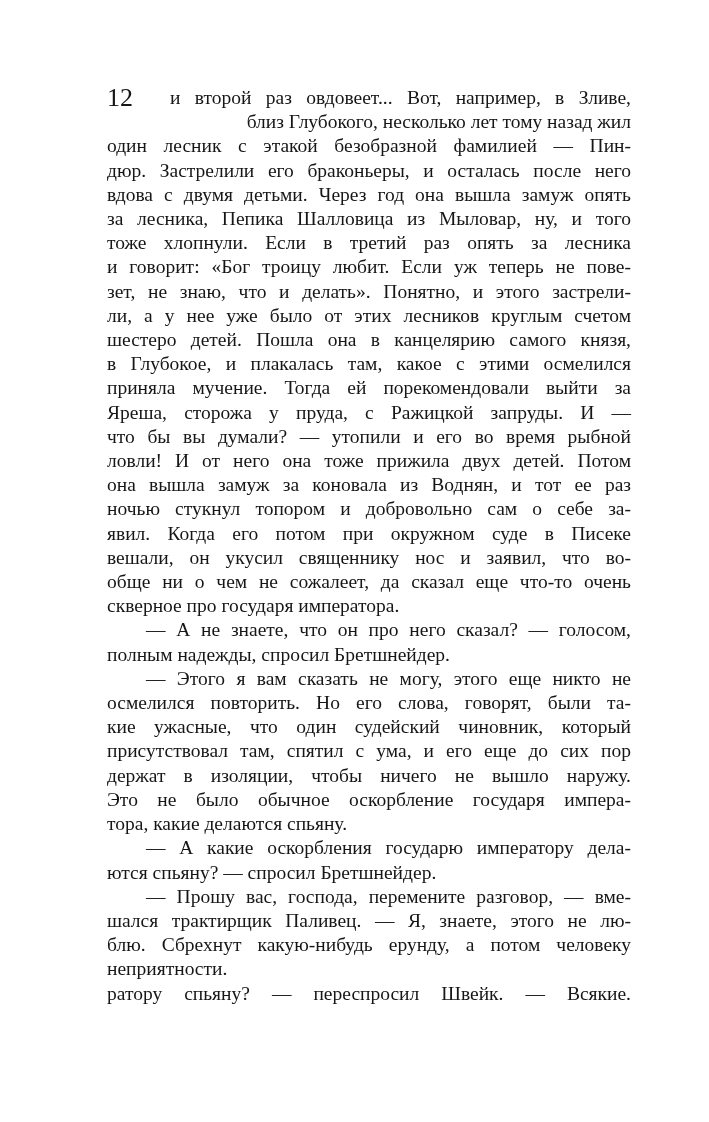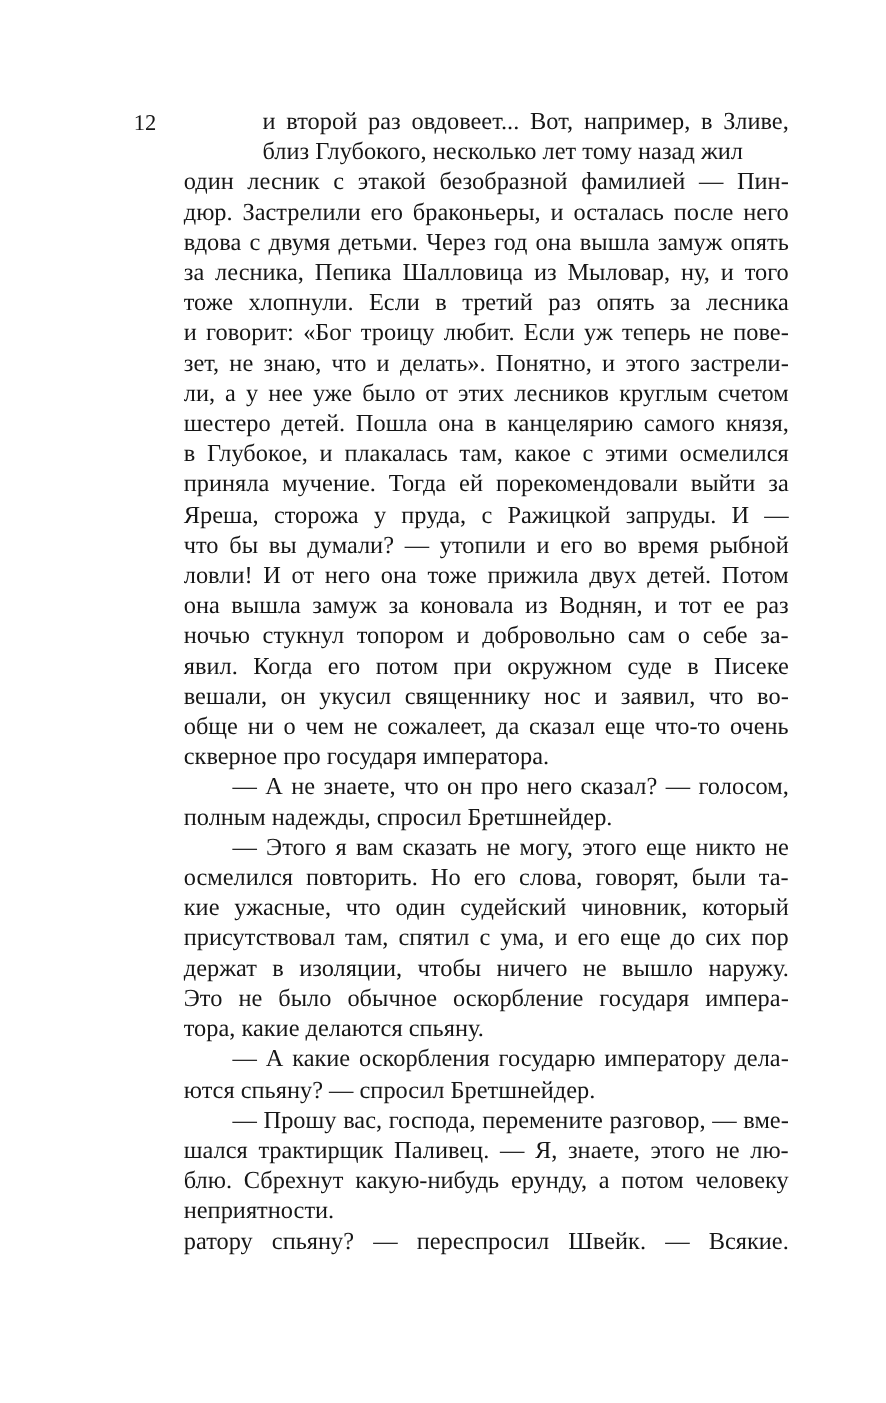--- a/index.html
+++ b/index.html
@@ -25,7 +25,7 @@
     left: 0;
     top: 0;
     font-family: "Liberation Serif", "DejaVu Serif", serif;
-    font-size: 18px;
+    font-size: 26px;
     line-height: 24.2px;
     color: #161616;
   }

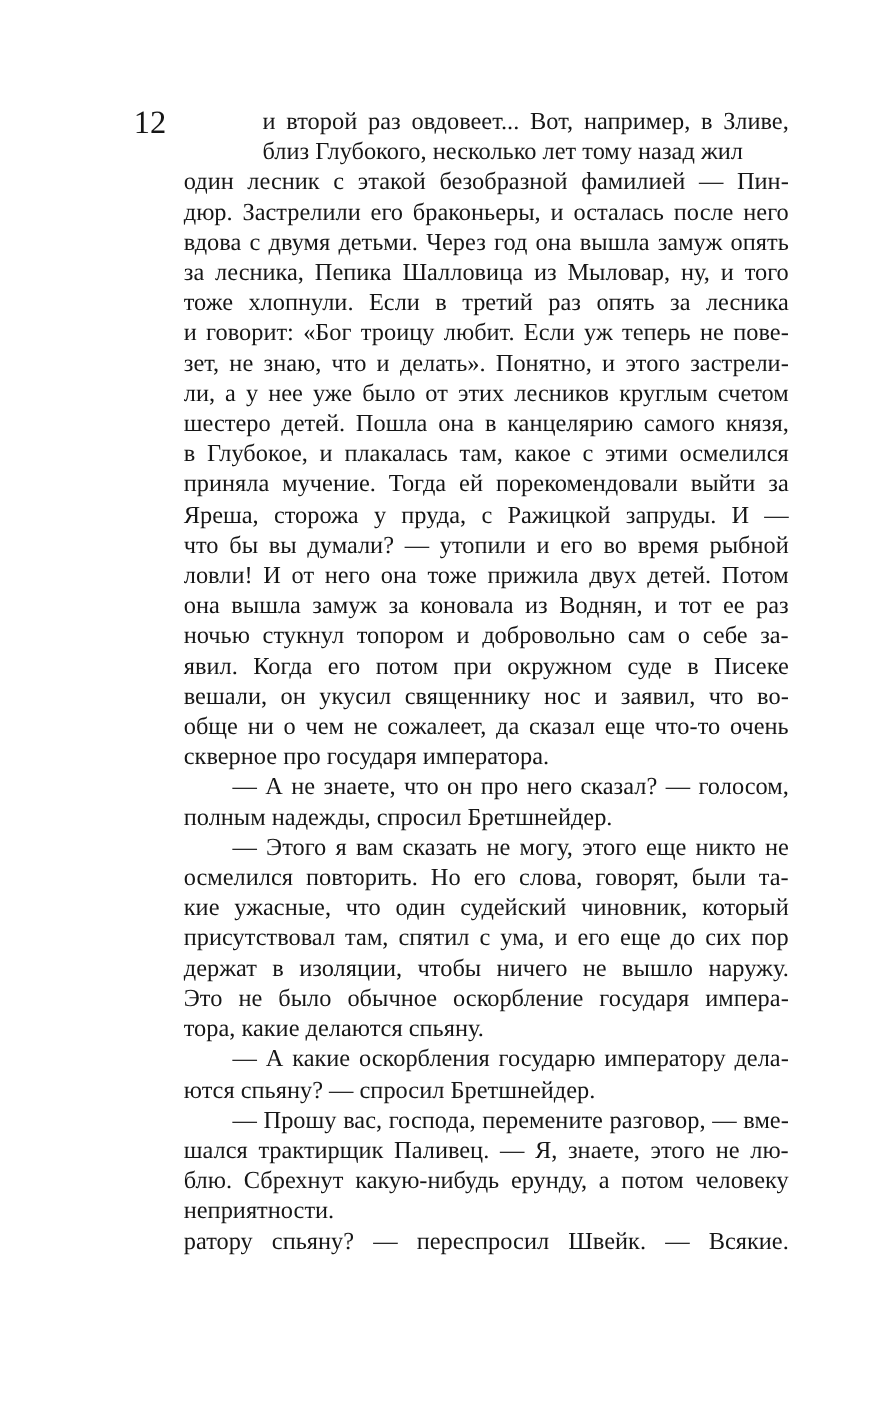--- a/index.html
+++ b/index.html
@@ -35,7 +35,6 @@
     line-height: 24.2px;
     color: #161616;
     text-align: left;
-    margin-left: 40px;
   }
   .line.just {
     text-align: justify;

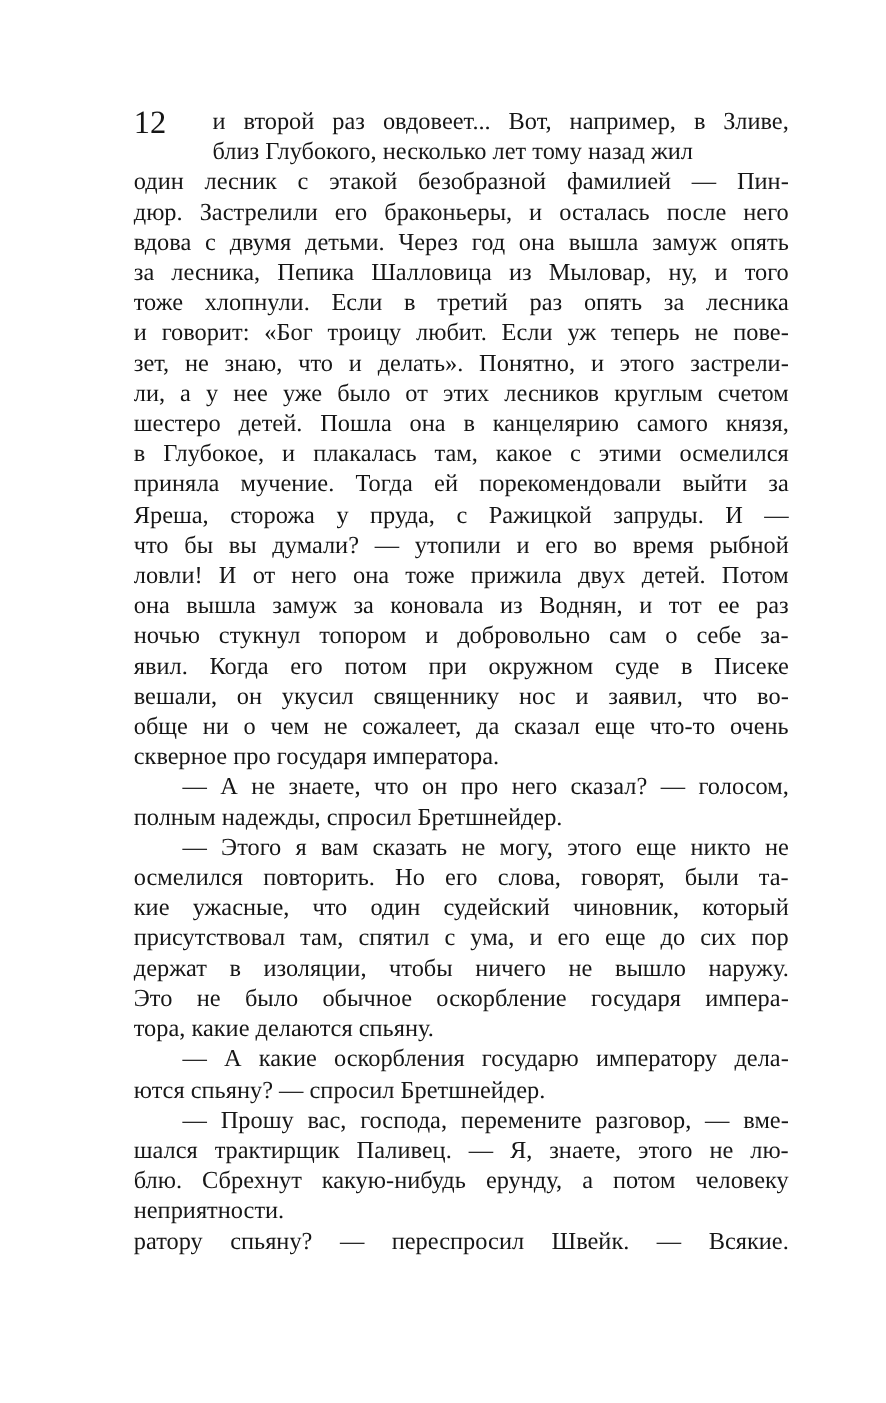--- a/index.html
+++ b/index.html
@@ -42,6 +42,7 @@
   }
   .line.offset {
     padding-left: 63px;
+    text-align: right;
   }
   .line.indent {
     text-indent: 39px;

